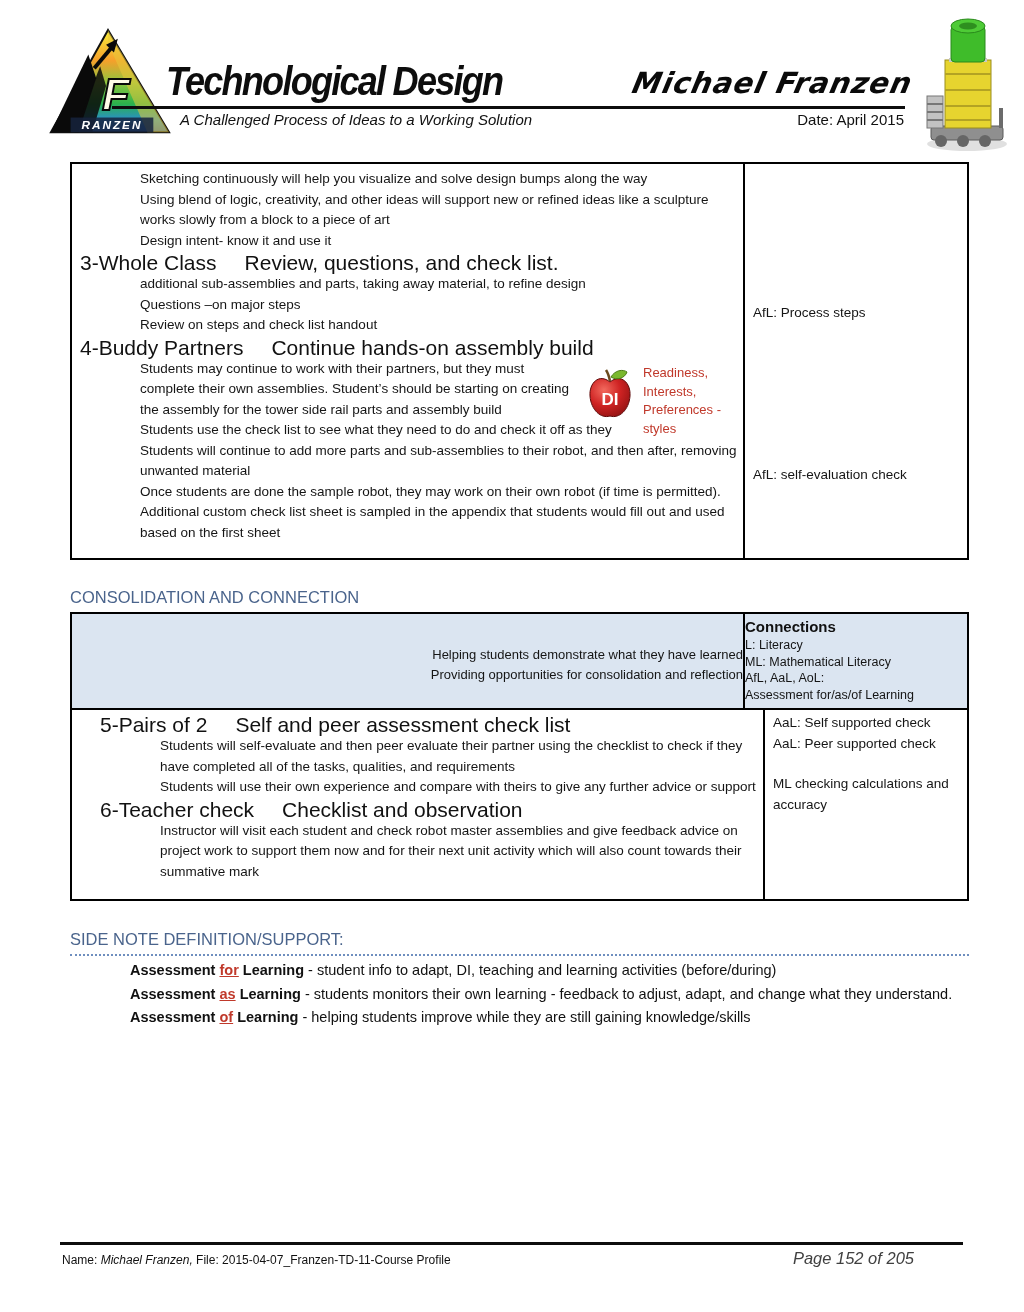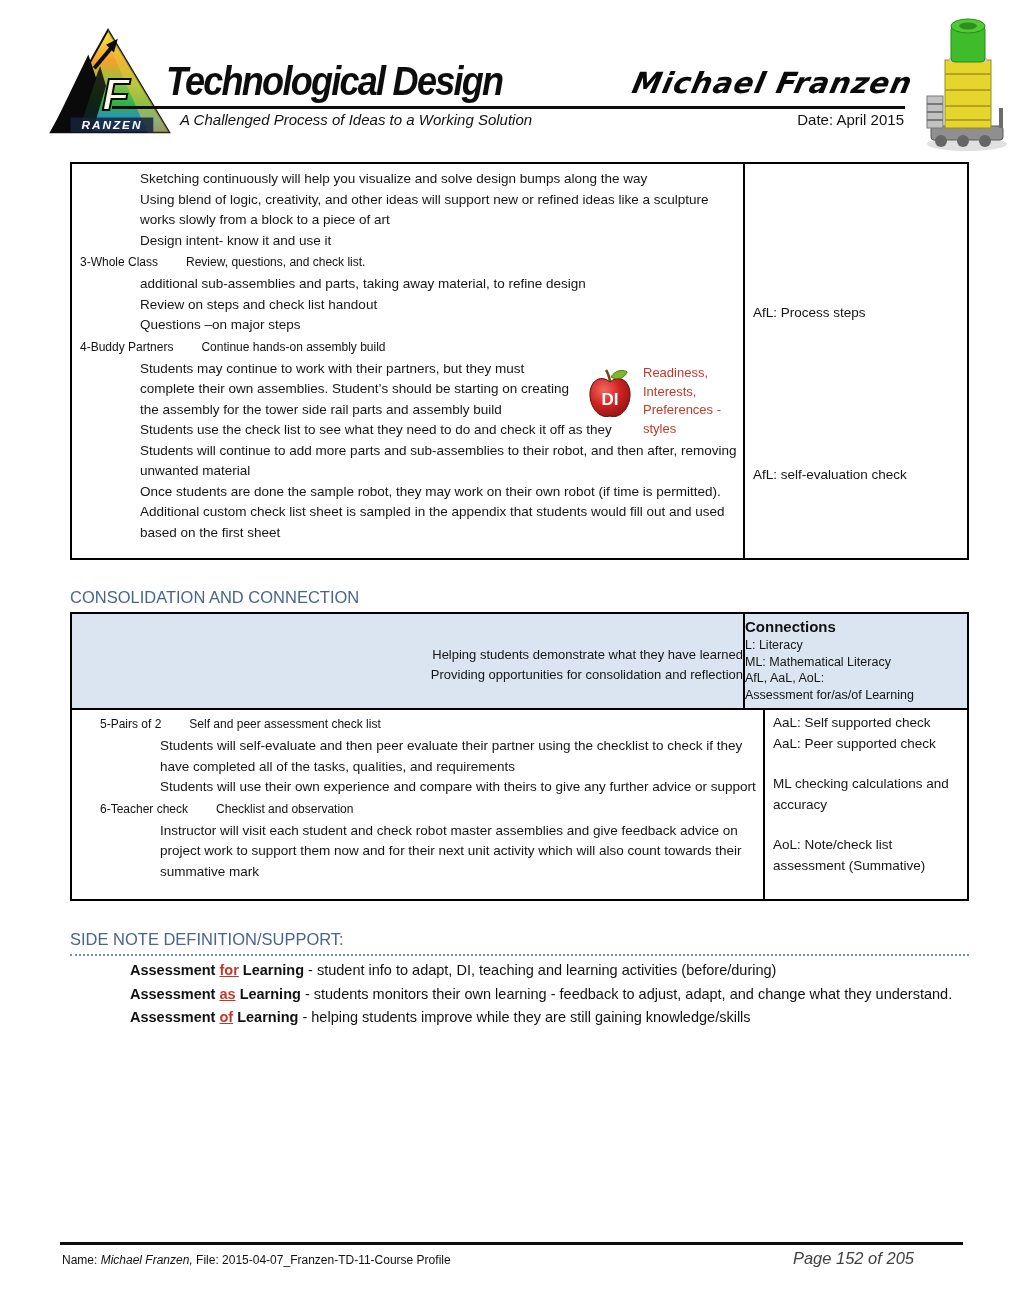--- a/index.html
+++ b/index.html
@@ -43,7 +43,7 @@
 
   .body-p { font-size:13.5px; line-height:20.5px; color:#151515; }
   .indent { margin-left:60px; }
-  .sect { font-size:12px; line-height:21px; color:#111; margin:1px 0; white-space:nowrap; }
+  .sect { font-size:21px; line-height:21px; color:#111; margin:1px 0; white-space:nowrap; }
   .sect .sect-title { margin-left:28px; }
   .narrow { max-width:432px; }
 

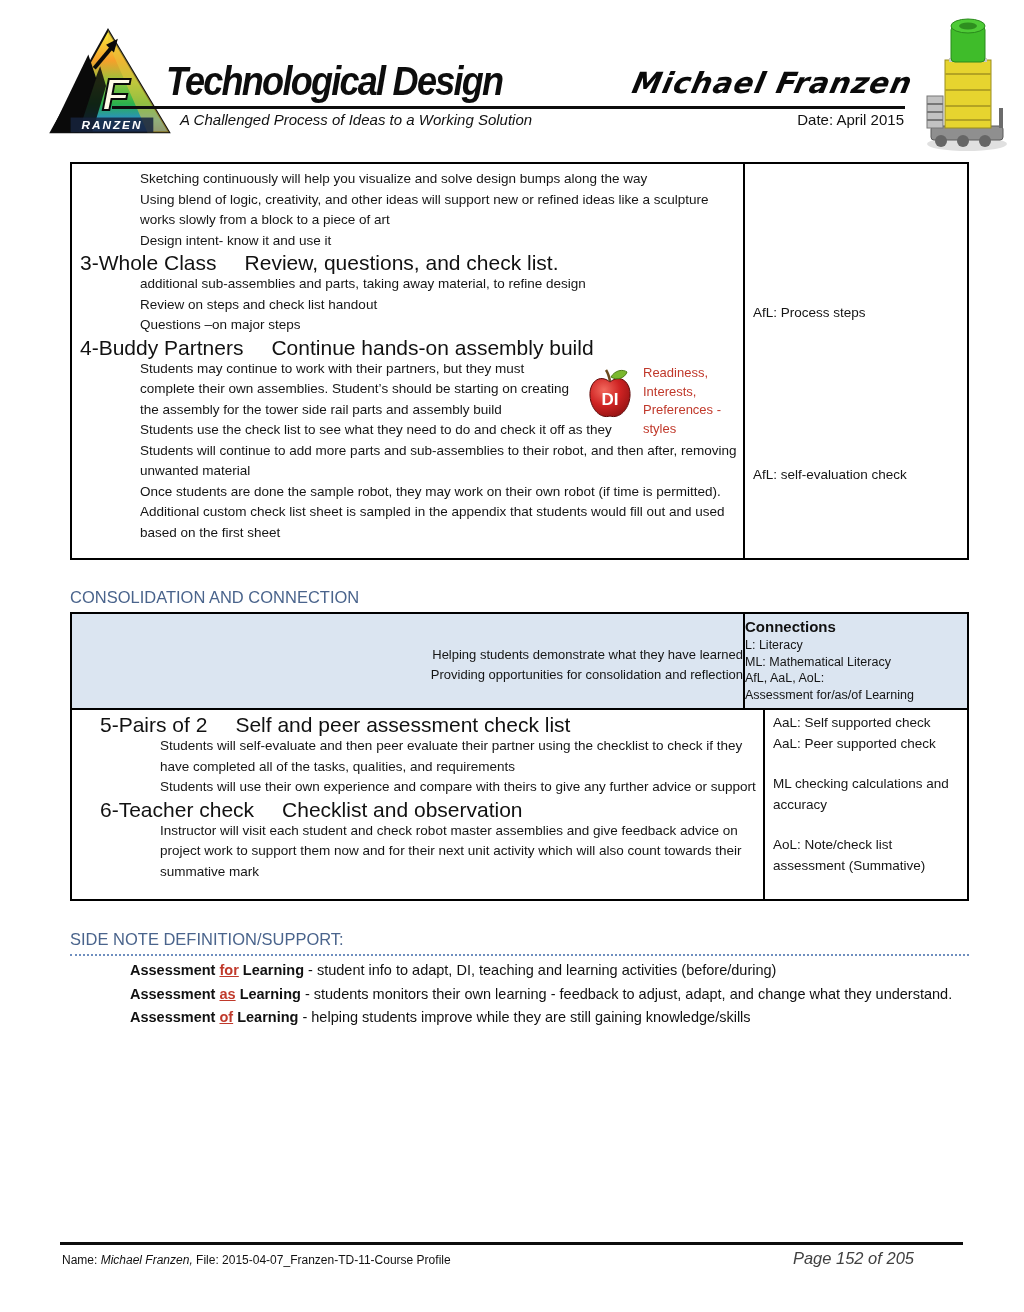--- a/index.html
+++ b/index.html
@@ -154,8 +154,8 @@
 
       <p class="sect"><span>3-Whole Class</span><span class="sect-title">Review, questions, and check list.</span></p>
       <p class="body-p indent">additional sub-assemblies and parts, taking away material, to refine design</p>
+      <p class="body-p indent">Questions –on major steps</p>
       <p class="body-p indent">Review on steps and check list handout</p>
-      <p class="body-p indent">Questions –on major steps</p>
 
       <p class="sect"><span>4-Buddy Partners</span><span class="sect-title">Continue hands-on assembly build</span></p>
       <p class="body-p indent narrow">Students may continue to work with their partners, but they must complete their own assemblies. Student’s should be starting on creating the assembly for the tower side rail parts and assembly build</p>

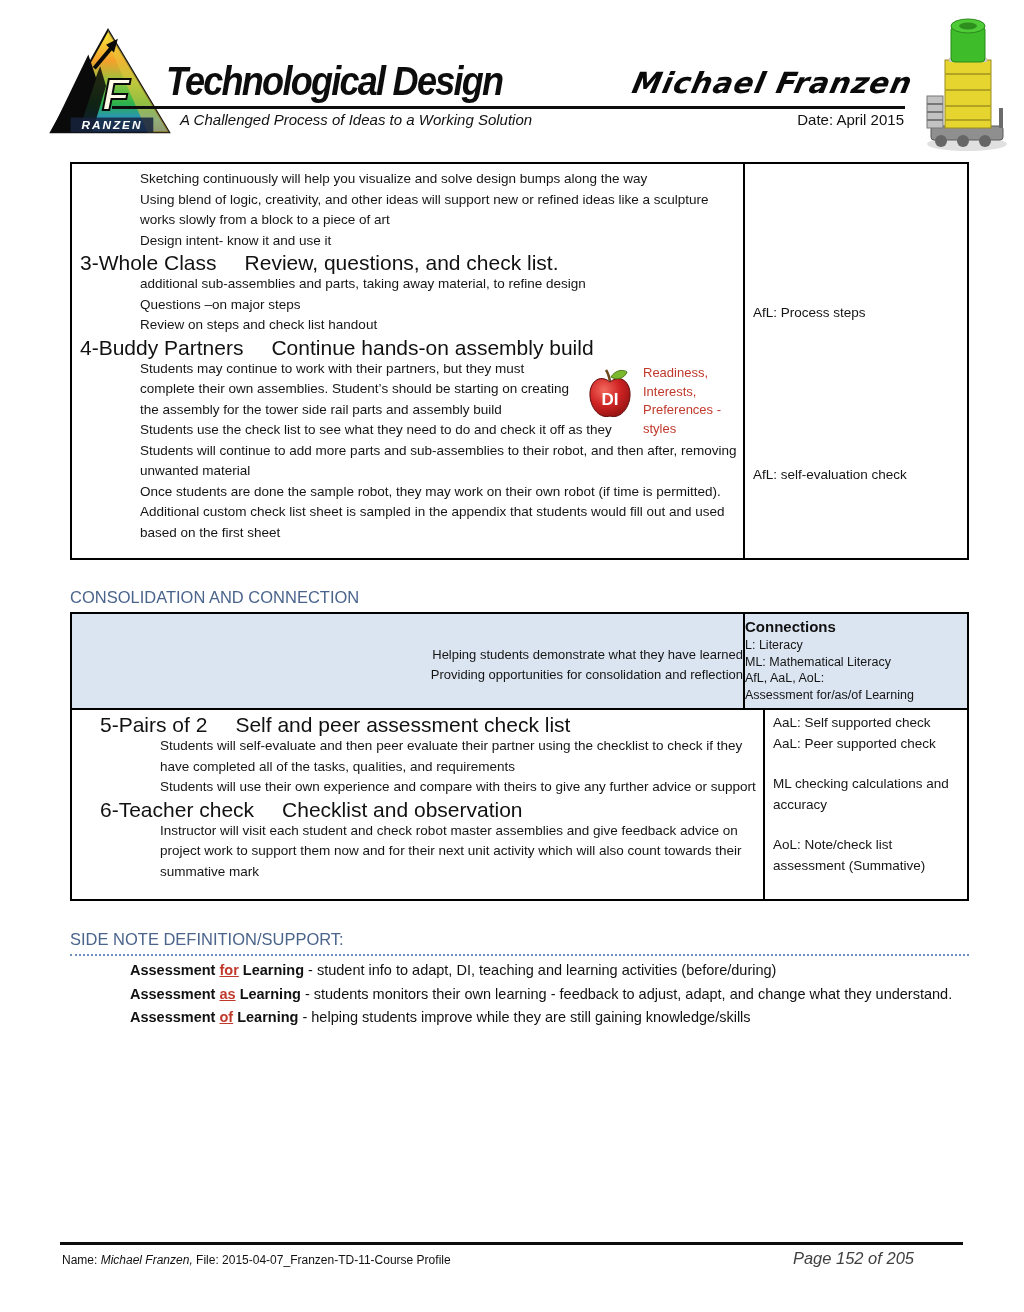--- a/index.html
+++ b/index.html
@@ -216,7 +216,6 @@
         <p>AaL: Self supported check</p>
         <p>AaL: Peer supported check</p>
         <p class="gap">ML checking calculations and accuracy</p>
-        <p class="gap">AoL: Note/check list assessment (Summative)</p>
       </div>
     </div>
   </section>

